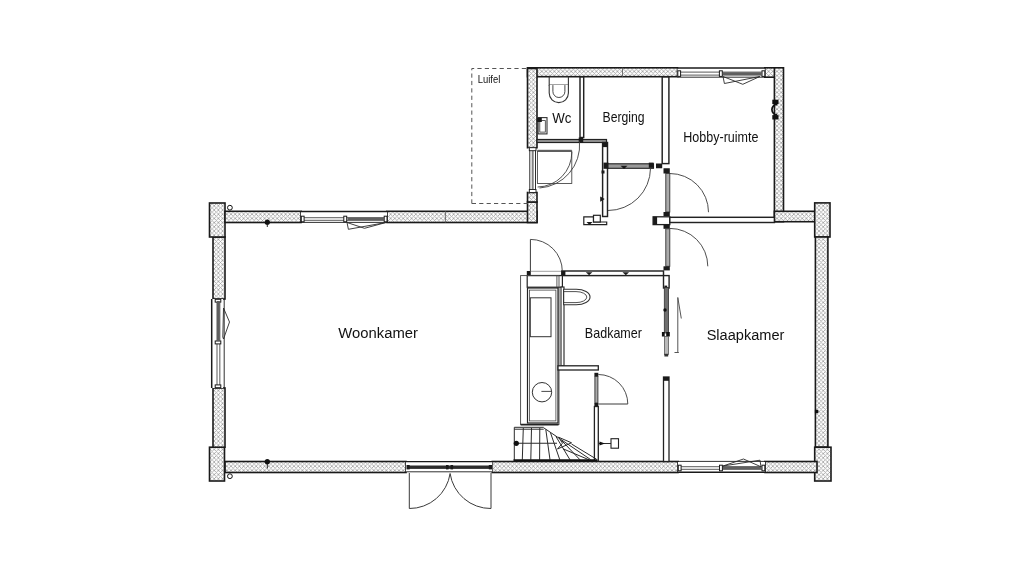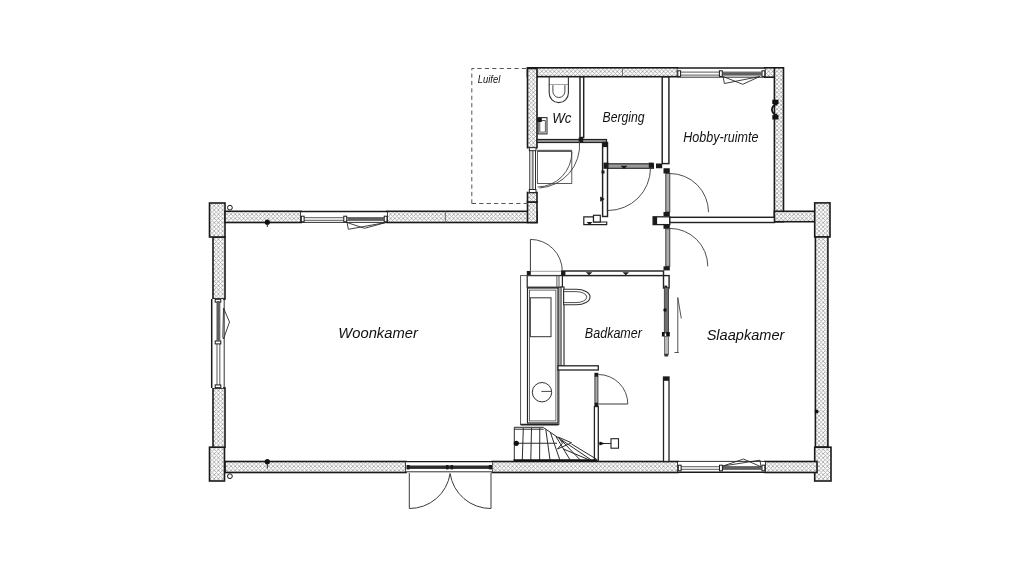--- a/index.html
+++ b/index.html
@@ -3,7 +3,7 @@
 <meta charset="utf-8">
 <style>
 html,body{margin:0;padding:0;background:#fff;}
-#plan{width:816px;height:576px;position:relative;font-family:"Liberation Sans",sans-serif;font-style:italic;}
+#plan{width:816px;height:576px;position:relative;font-family:"Liberation Sans",sans-serif;}
 text{font-family:"Liberation Sans",sans-serif;fill:#111;}
 </style>
 </head>

